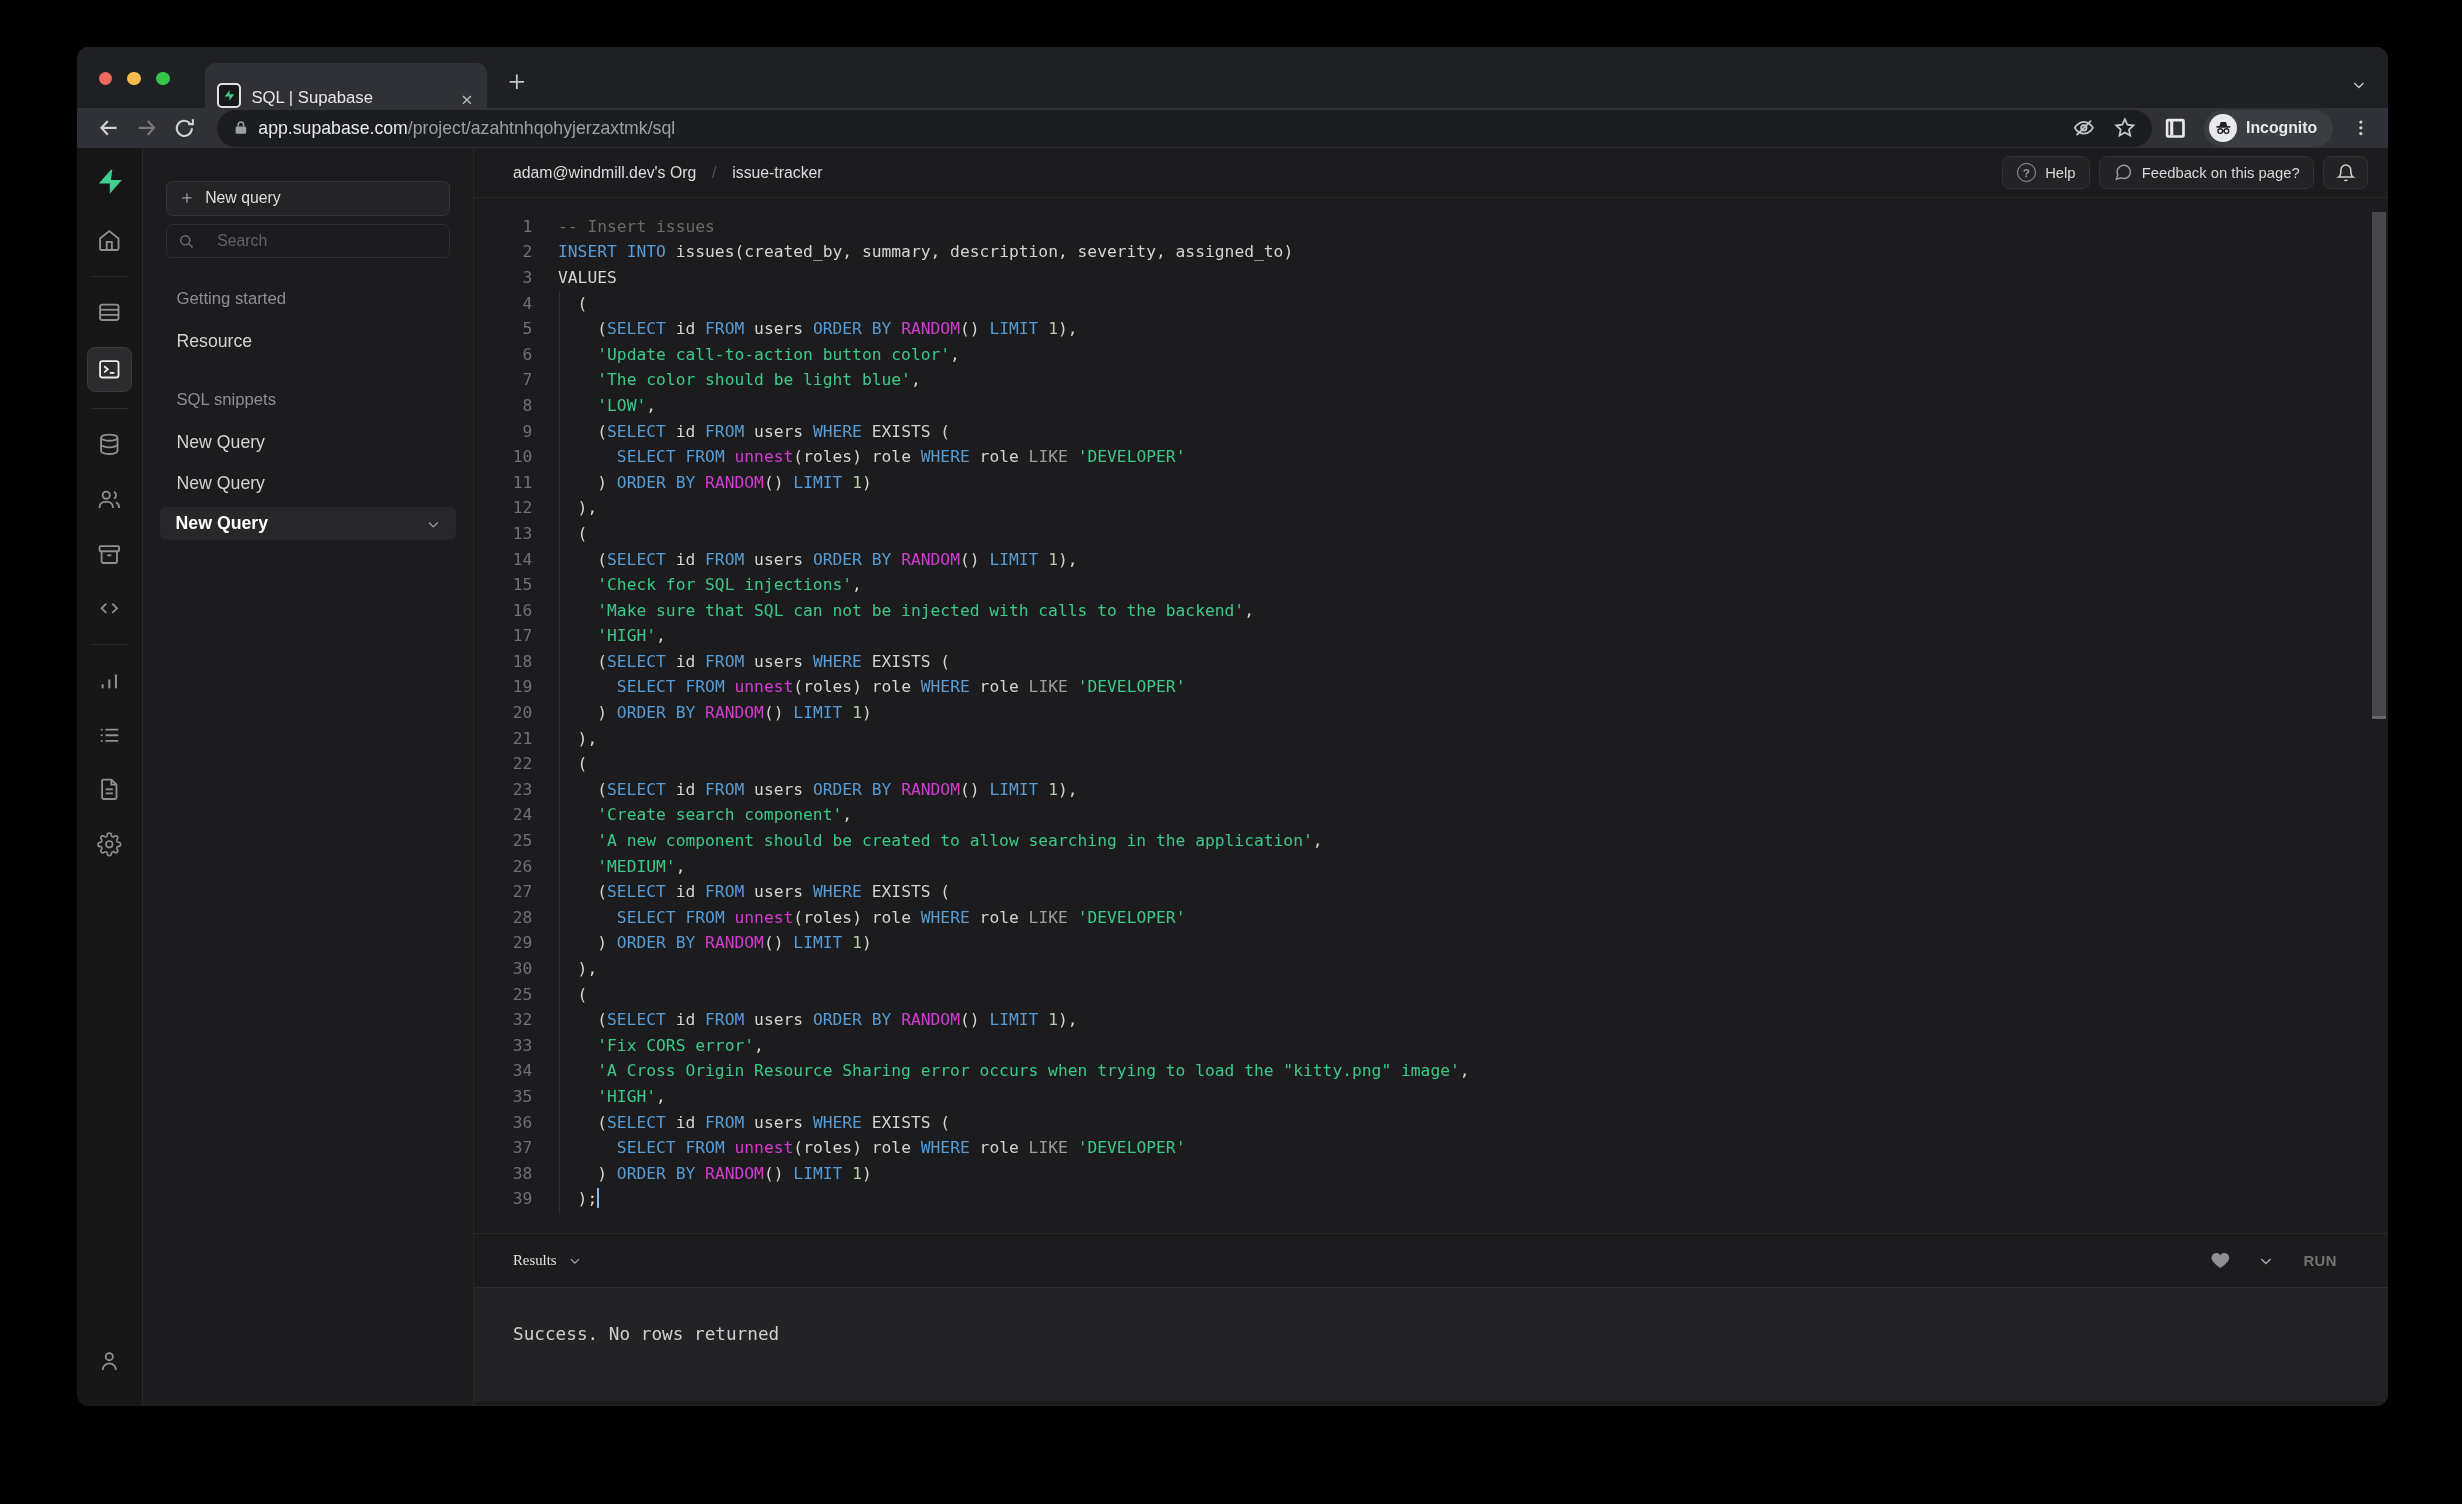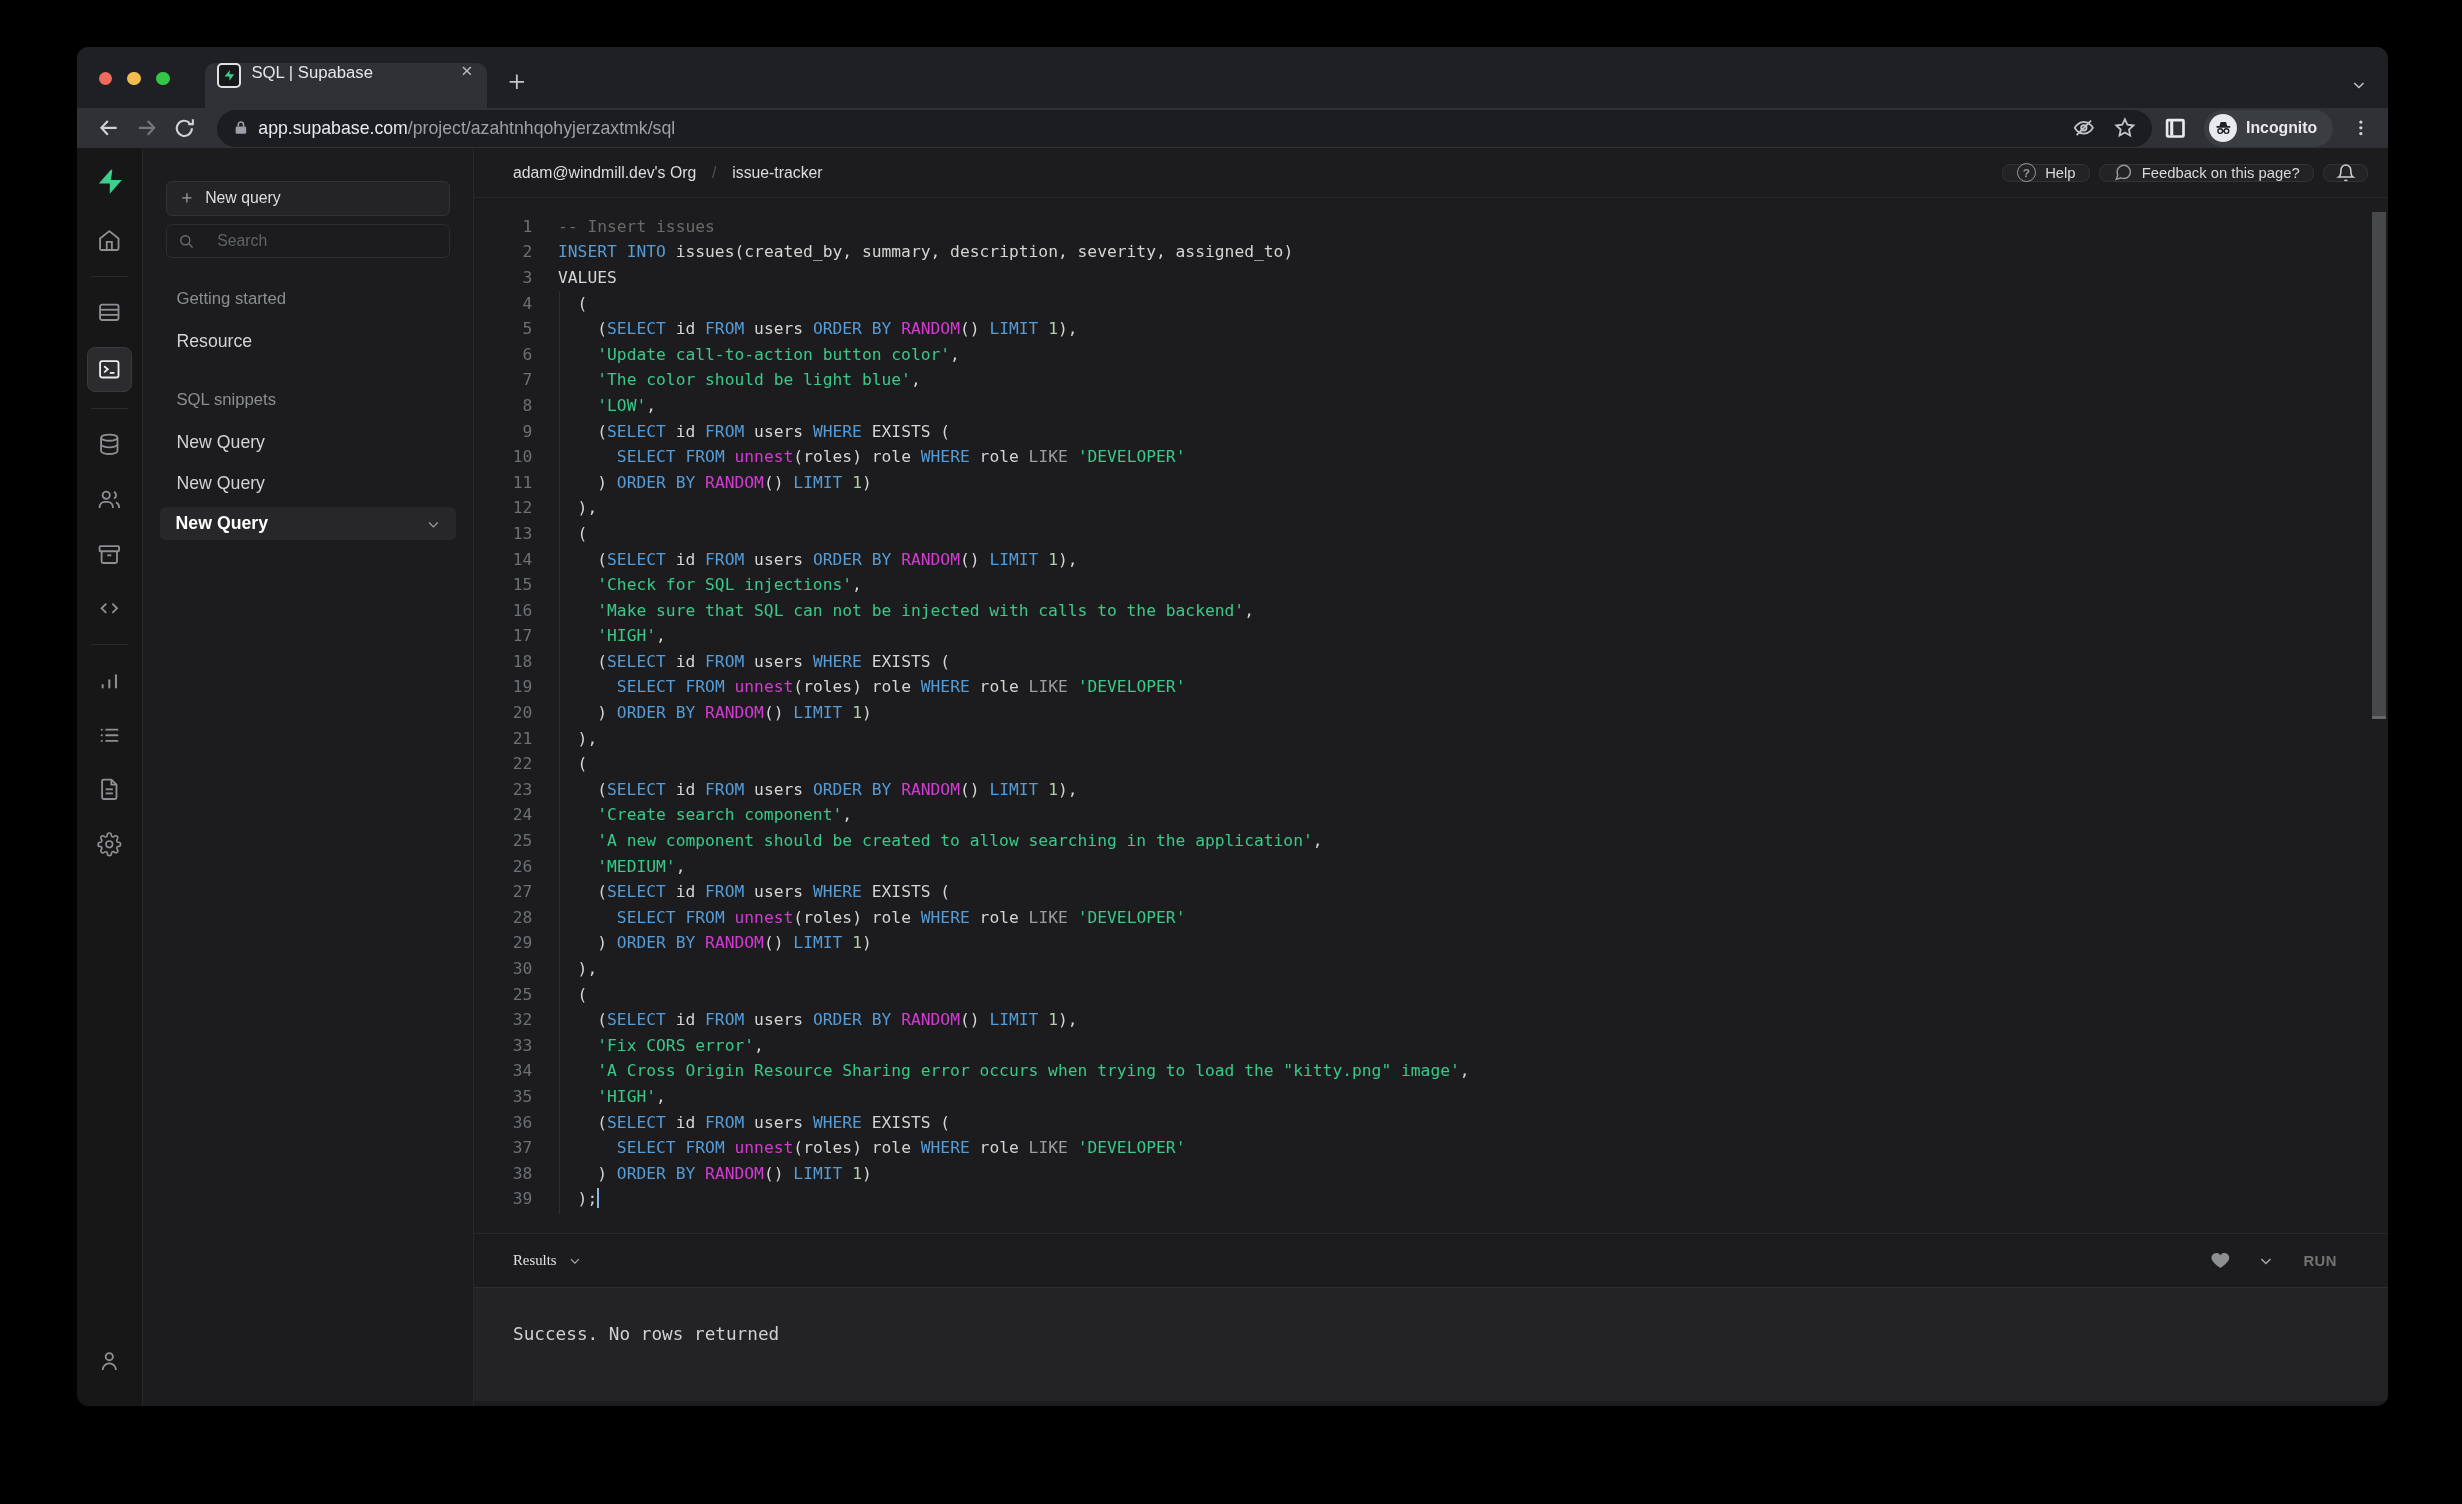--- a/index.html
+++ b/index.html
@@ -15,7 +15,7 @@
   .tl{width:13.8px;height:13.8px;border-radius:50%;}
   .tl.r{background:#ee6a5f}.tl.y{background:#f5bd4f}.tl.g{background:#33c748}
   .tab{position:absolute;left:128px;bottom:0;width:282px;height:45px;background:#303136;
-       border-radius:9.9px 9.9px 0 0;display:flex;align-items:flex-start;padding:0 11.8px;box-sizing:border-box;}
+       border-radius:9.9px 9.9px 0 0;display:flex;align-items:flex-end;padding:0 11.8px;box-sizing:border-box;}
   .favicon{width:20.7px;height:20.7px;border:2px solid #e0e0e0;border-radius:4.9px;display:flex;
            align-items:center;justify-content:center;flex:none;background:#16181a;}
   .tabtitle{margin-left:9.9px;font-size:16.7px;color:#e5e6e8;white-space:nowrap;overflow:hidden;flex:1;}

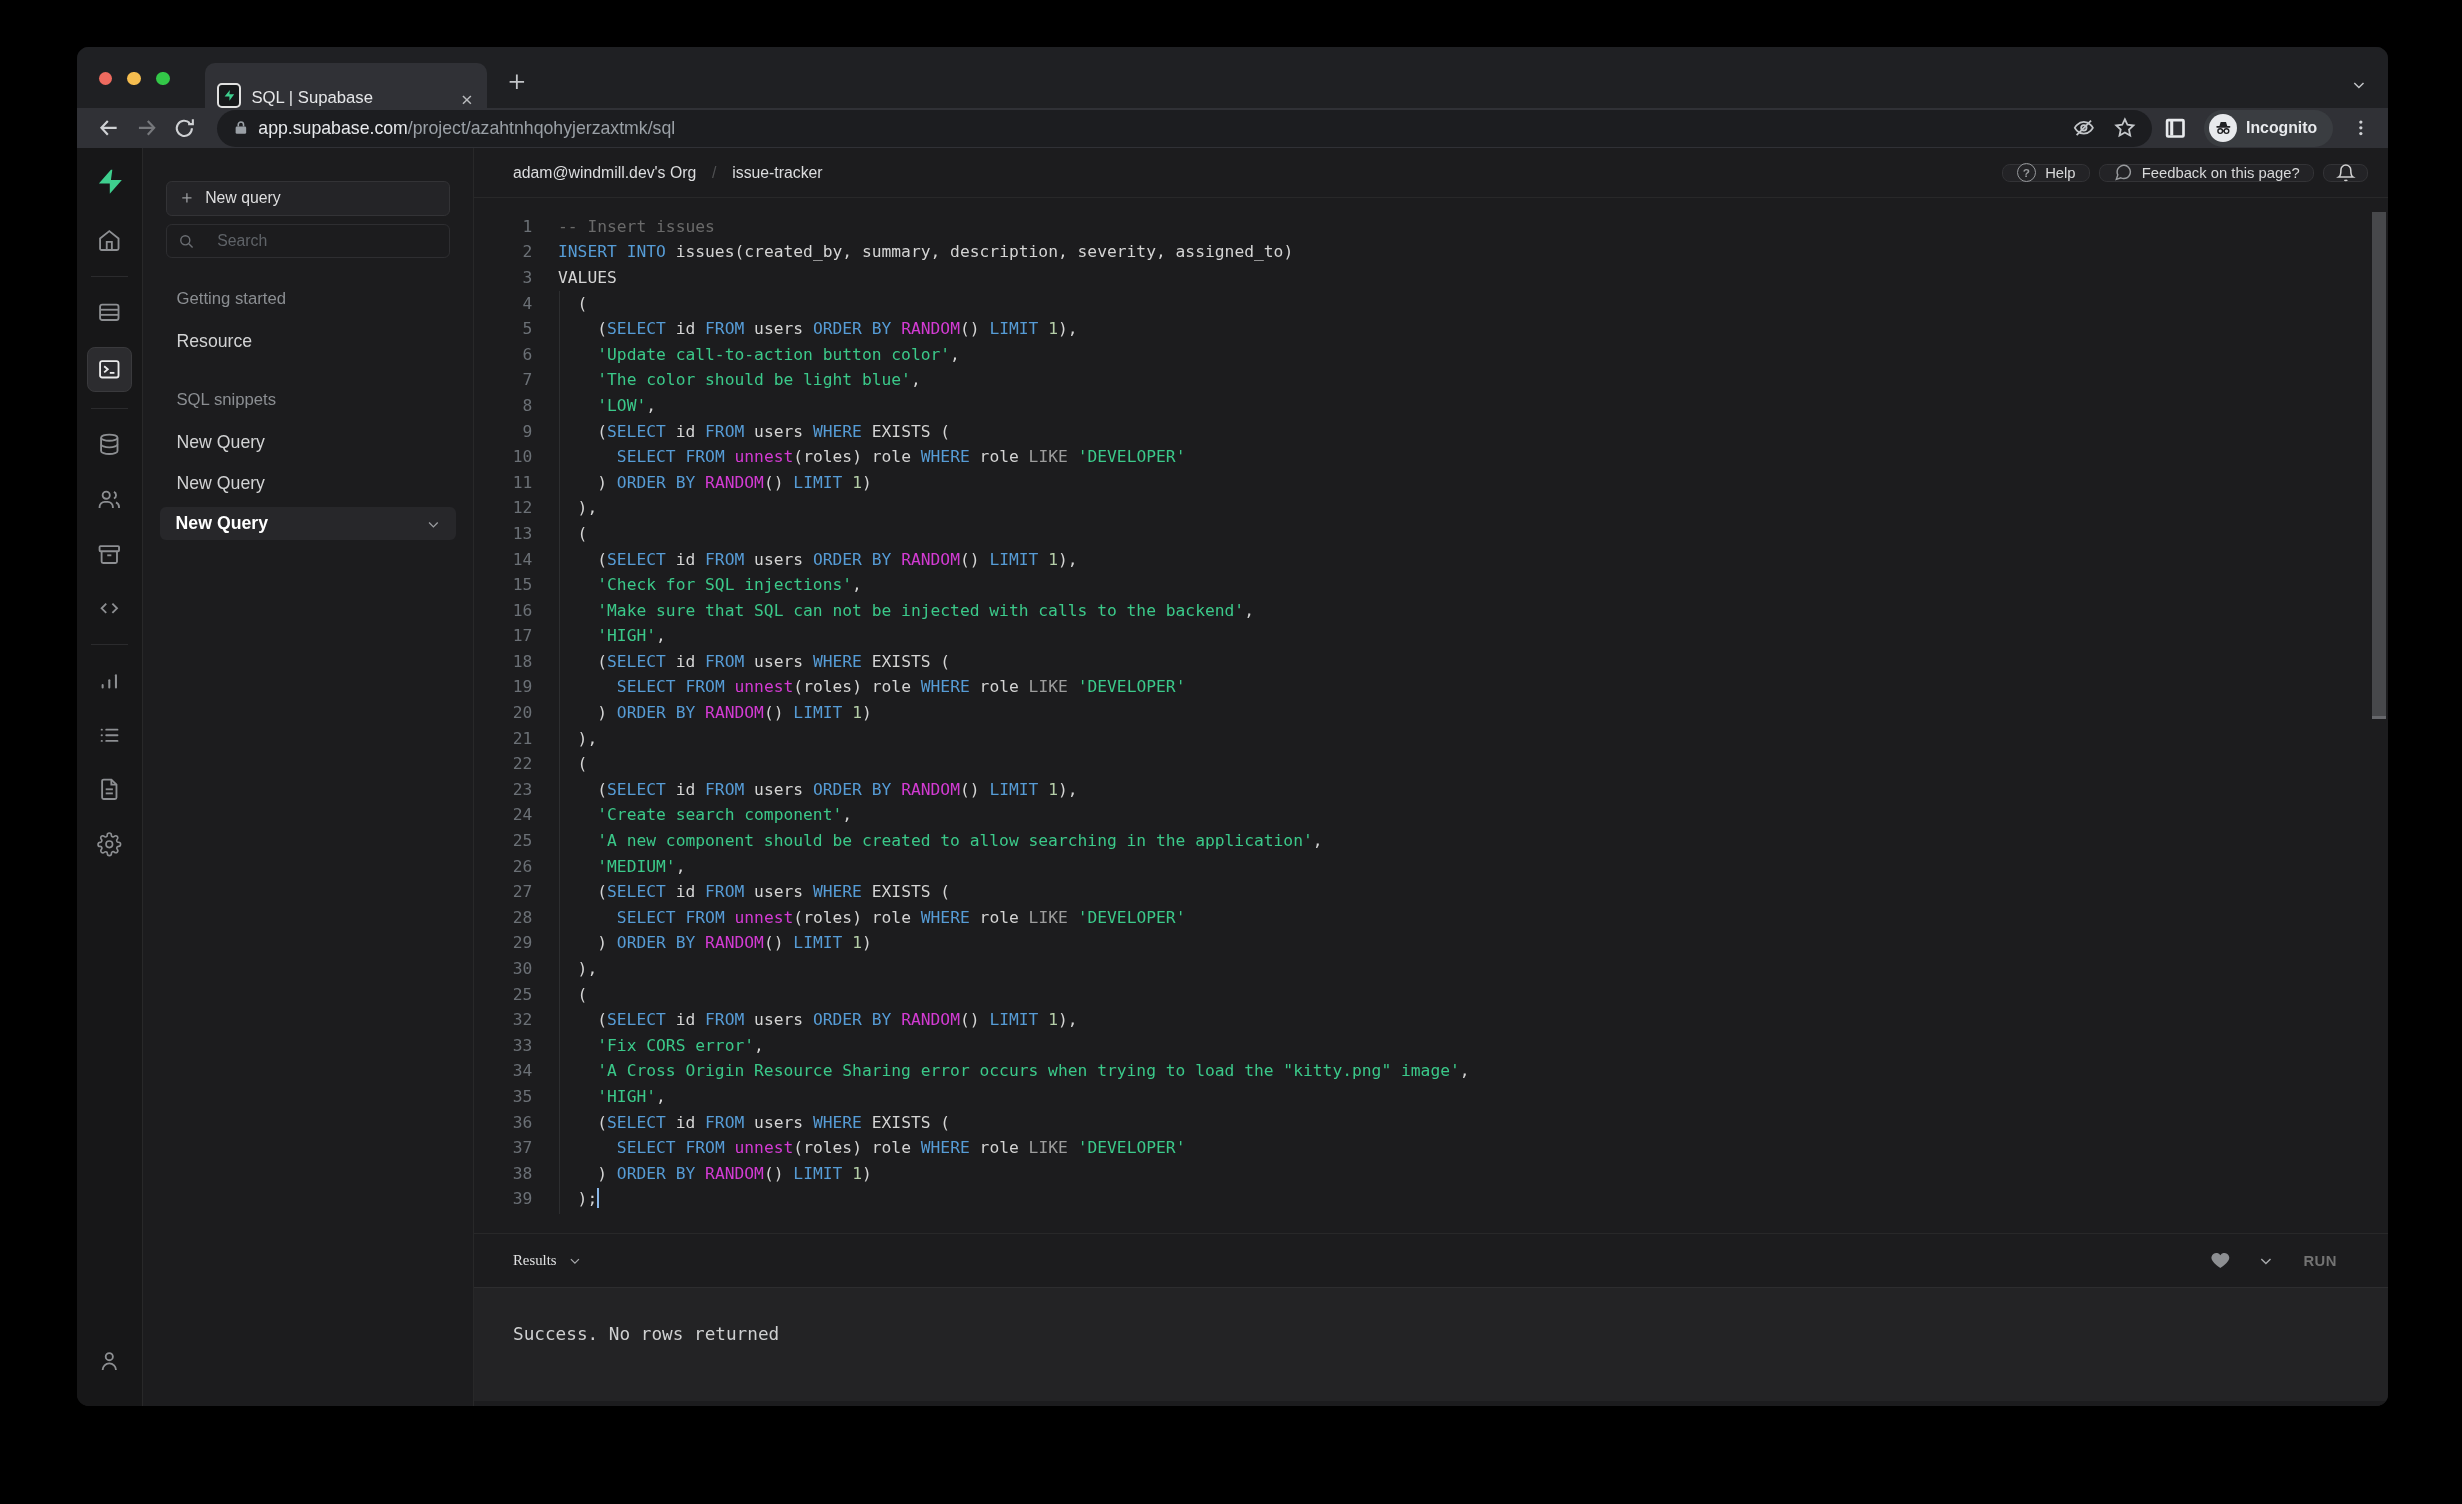--- a/index.html
+++ b/index.html
@@ -73,7 +73,7 @@
   .crumb{font-size:15.8px;color:#dcdddf;}
   .crumbsep{font-size:15.8px;color:#4f5052;margin:0 15.8px;}
   .mh .hr{margin-left:auto;display:flex;align-items:center;gap:8.9px;}
-  .hbtn{height:18px;border:1px solid #333336;background:#232326;border-radius:7.9px;display:flex;
+  .hbtn{height:33px;border:1px solid #333336;background:#232326;border-radius:7.9px;display:flex;
         align-items:center;gap:8.9px;padding:0 13.8px;font-size:14.8px;color:#d8d9da;box-sizing:border-box;}
   .hbtn.icononly{width:45px;justify-content:center;padding:0;}
   .qmark{width:19.7px;height:19.7px;border:1.6px solid #97999c;border-radius:50%;display:flex;

